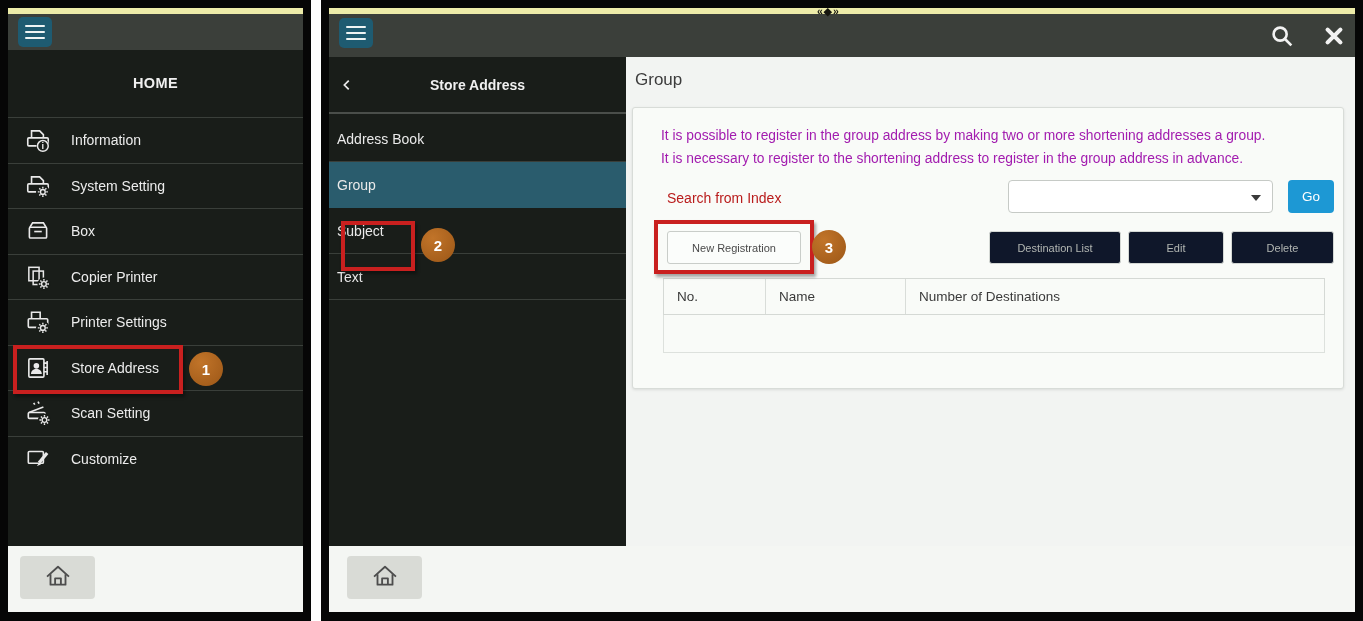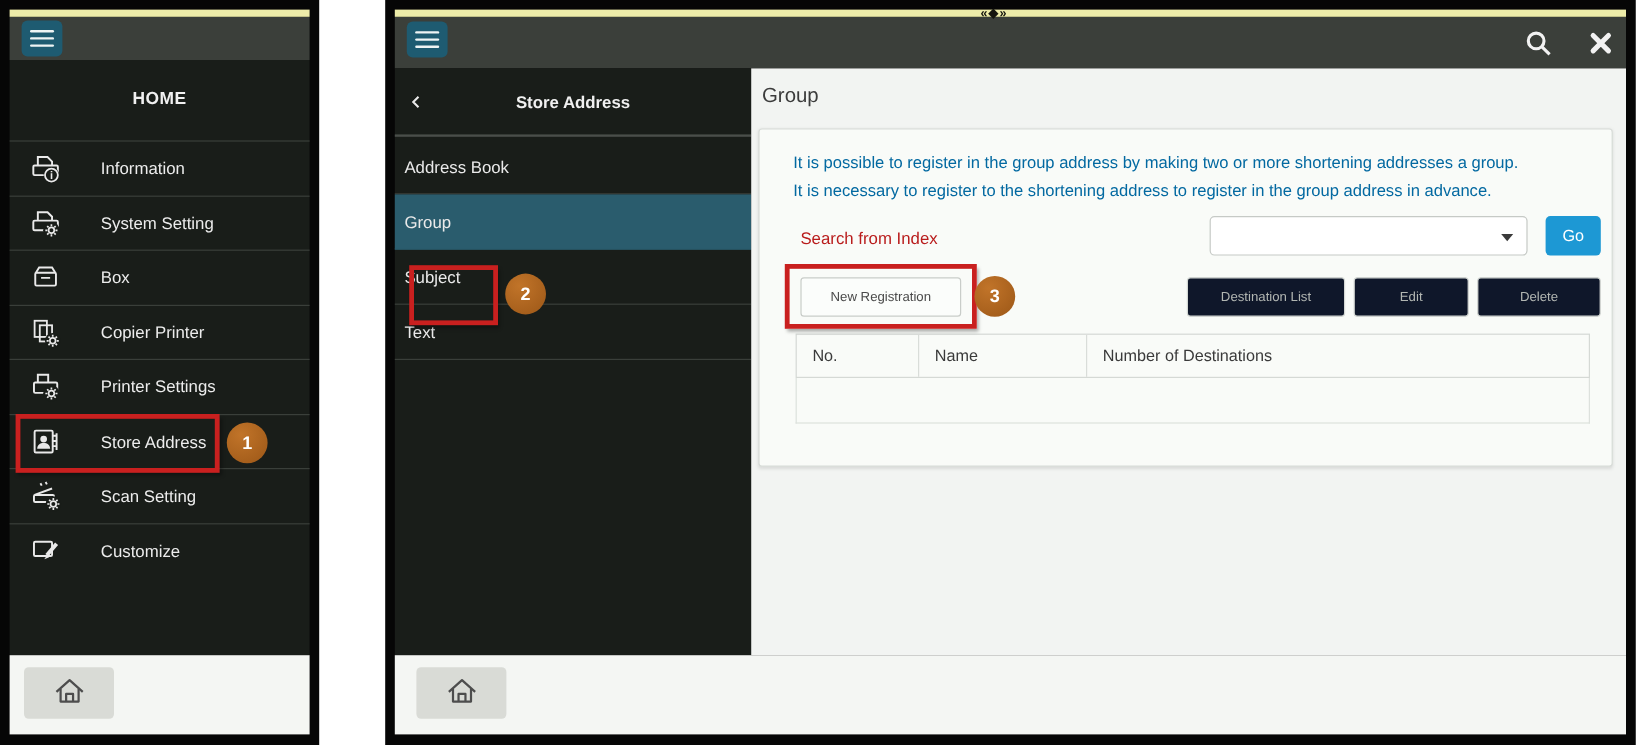--- a/index.html
+++ b/index.html
@@ -9,7 +9,7 @@
     font-family:"Liberation Sans", sans-serif;
   }
   .panel { position:absolute; top:0; height:621px; background:#060606; }
-  .panel-left  { left:0;   width:266px;padding-left:13px; }
+  .panel-left  { left:0;   width:311px;padding-left:13px; }
   .panel-right { left:321px; width:1042px; }
 
   .strip { position:absolute; left:8px; right:8px; top:8px; height:6px; background:#EDECA9; z-index:2; }

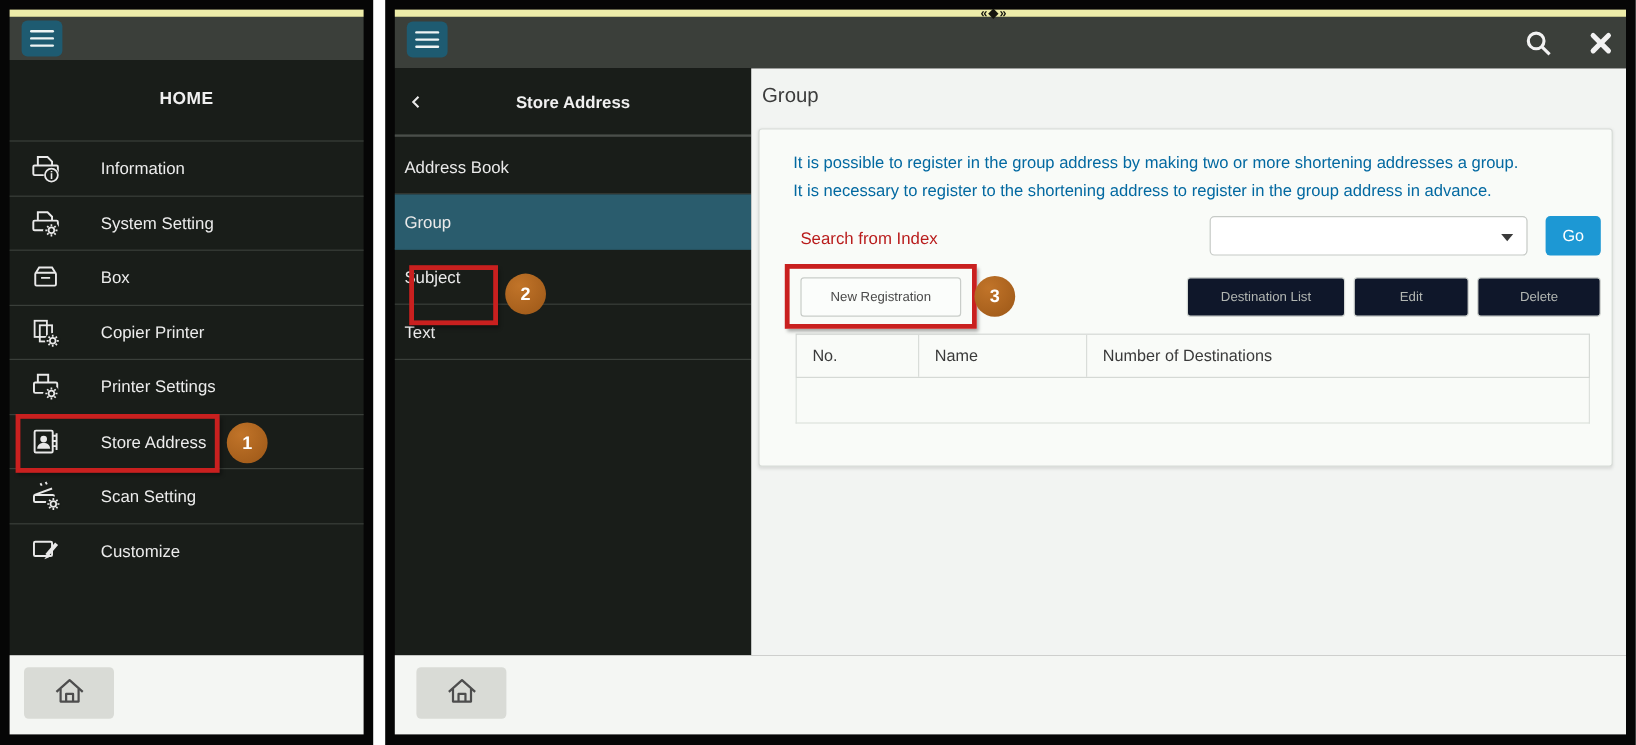--- a/index.html
+++ b/index.html
@@ -30,7 +30,7 @@
   .menu-item { height:45.5px; display:flex; align-items:center; padding-left:16px;
     border-top:1px solid #3a3f3a; cursor:pointer; }
   .menu-item .ic { width:30px; height:28px; flex:0 0 30px; display:flex; align-items:center; }
-  .menu-item .lbl { margin-left:30px; color:#ececec; font-size:14px; }
+  .menu-item .lbl { margin-left:17px; color:#ececec; font-size:14px; }
 
   .footer { position:absolute; left:8px; right:8px; bottom:9px; height:66px; background:#f4f6f3; }
   .home-btn { position:absolute; top:10px; width:75px; height:43px; background:#d9dbd6;

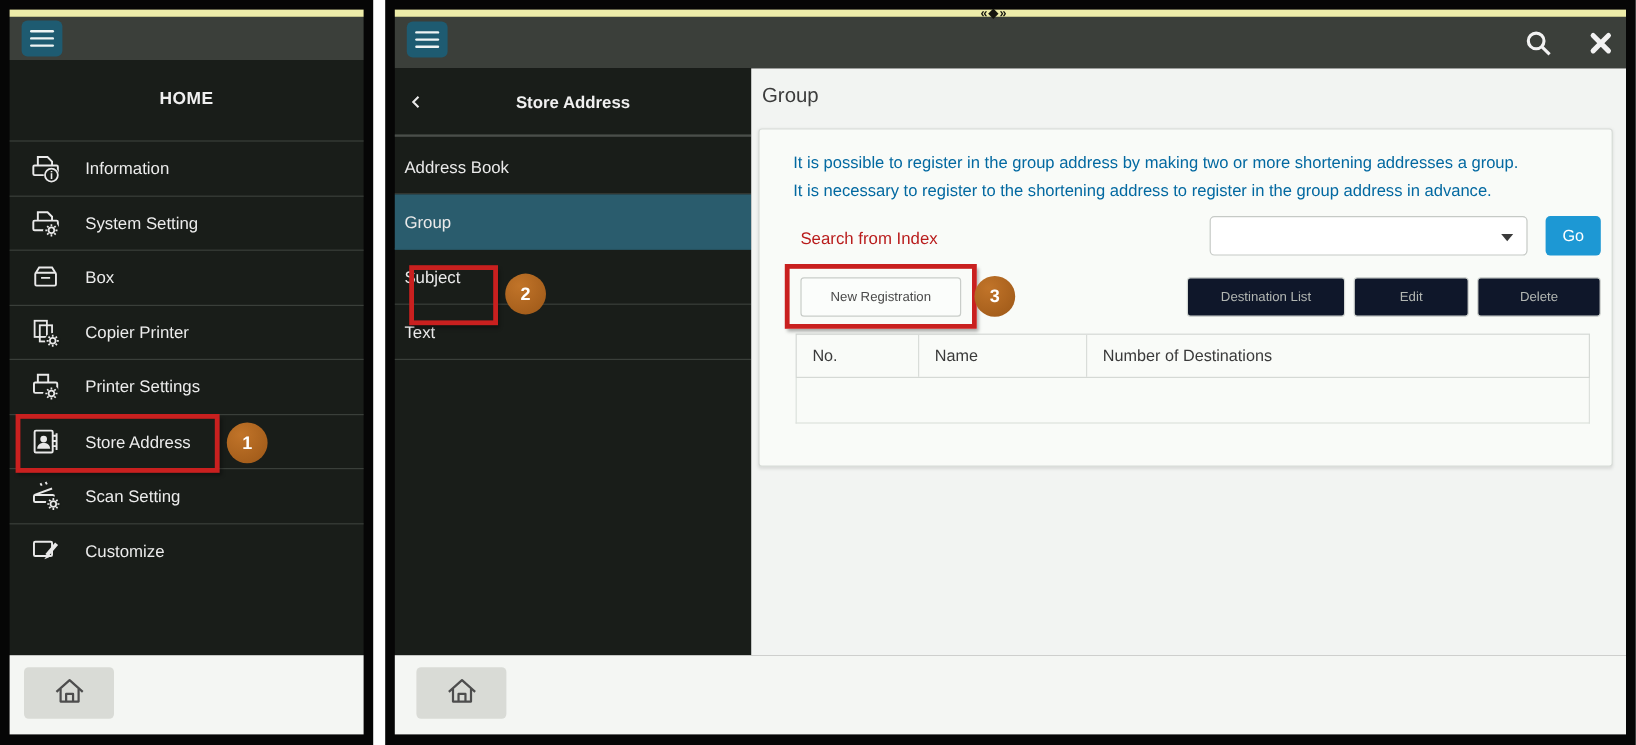--- a/index.html
+++ b/index.html
@@ -54,7 +54,7 @@
   .content-title { position:absolute; left:9px; top:13px; font-size:17px; color:#3c3c3c; }
   .card { position:absolute; left:6px; top:50px; width:712px; height:282px; background:#f9fbf8;
     border:1px solid #d8dcd8; border-radius:3px; box-shadow:0 1px 3px rgba(0,0,0,.10); }
-  .desc { position:absolute; left:28px; top:16px; font-size:13.8px; color:#0369a1; line-height:23px; }
+  .desc { position:absolute; left:28px; top:16px; font-size:13.8px; color:#a21caf; line-height:23px; }
   .search-label { position:absolute; left:34px; top:82px; font-size:14px; color:#b91c1c; }
   .dropdown { position:absolute; left:375px; top:72px; width:265px; height:33px; background:#fff;
     border:1px solid #c6cac6; border-radius:4px; cursor:pointer; }

